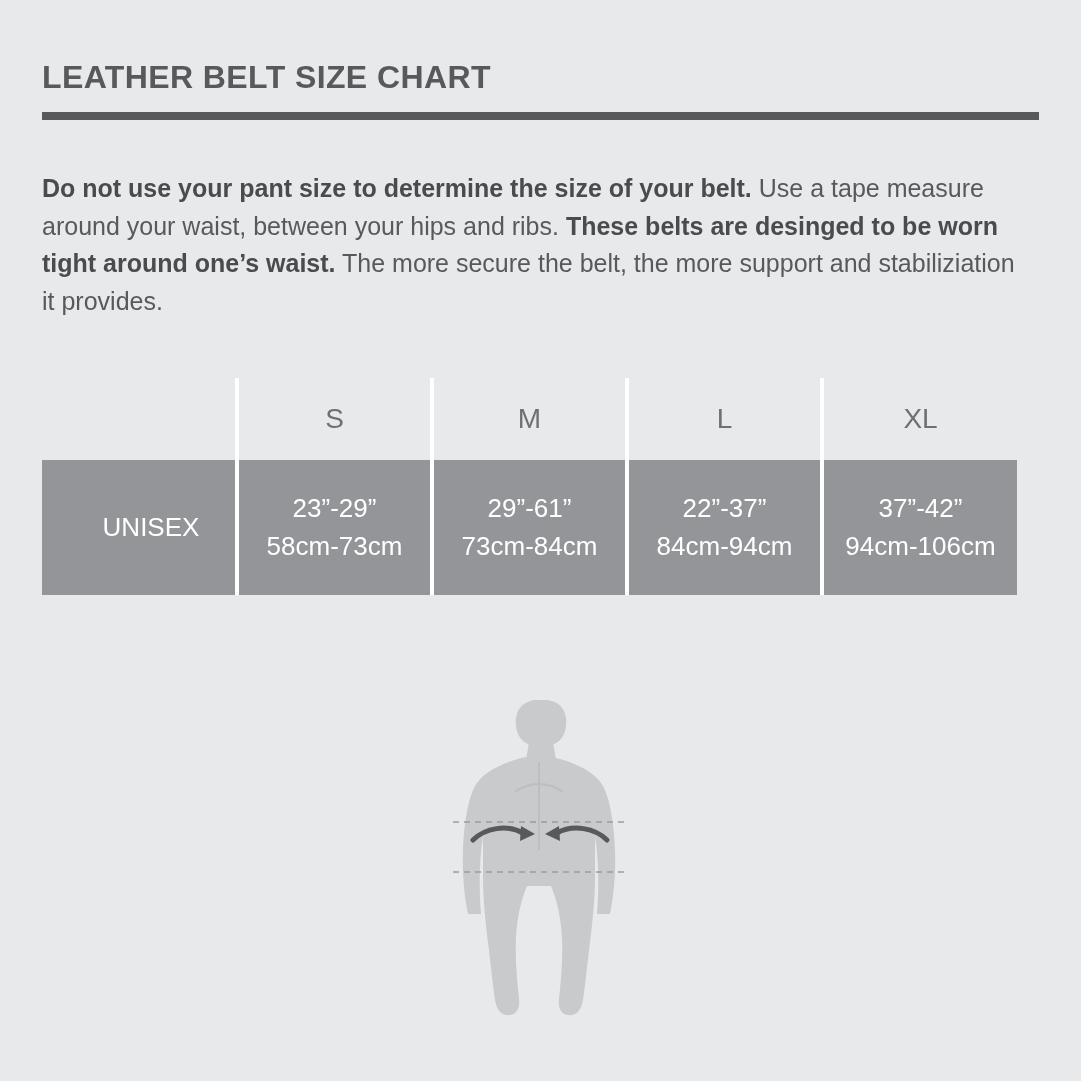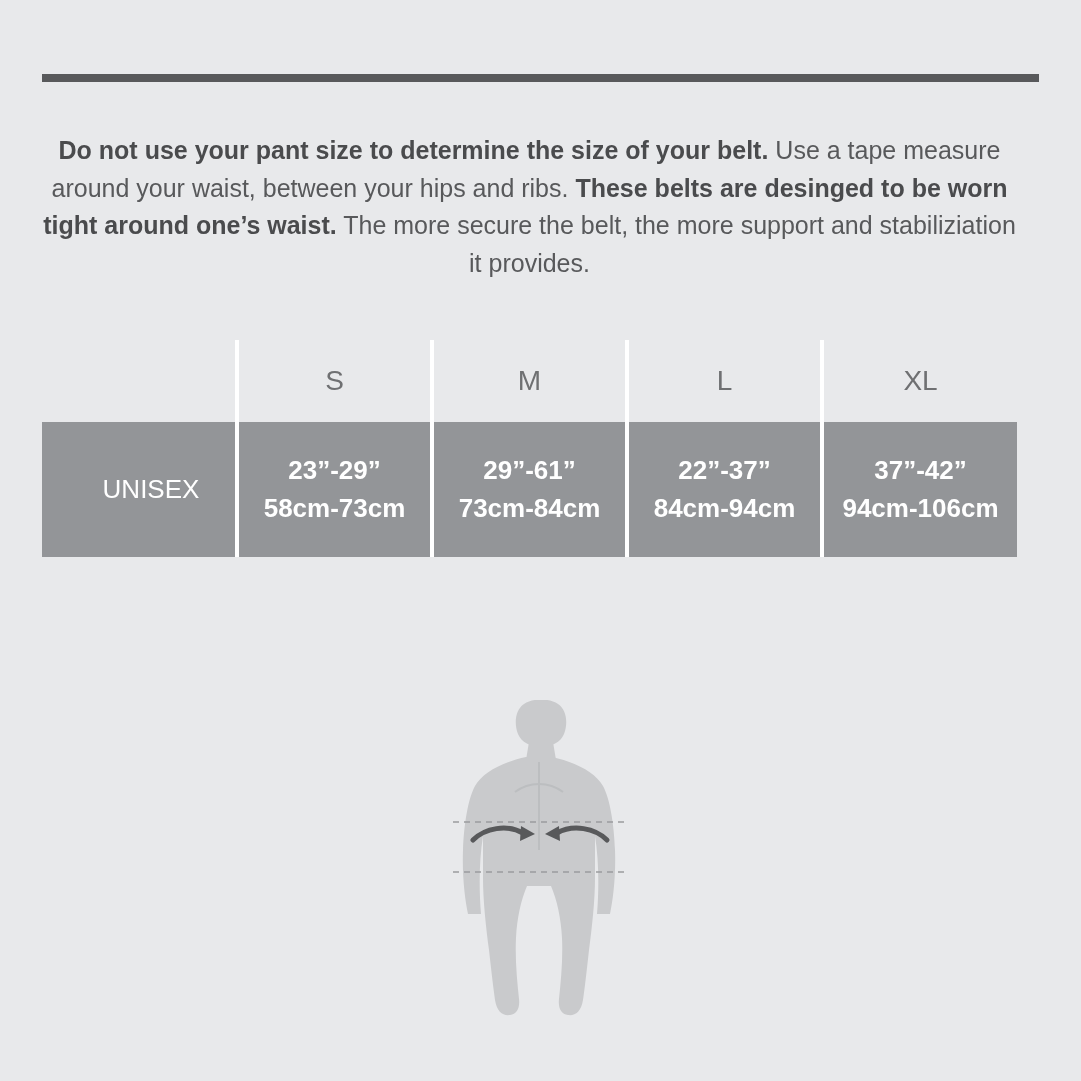--- a/index.html
+++ b/index.html
@@ -98,6 +98,7 @@
 <div class="page">
 
   <div class="title-block">
+    <h1 class="title">LEATHER BELT SIZE CHART</h1>
     <div class="title-rule"></div>
   </div>
 

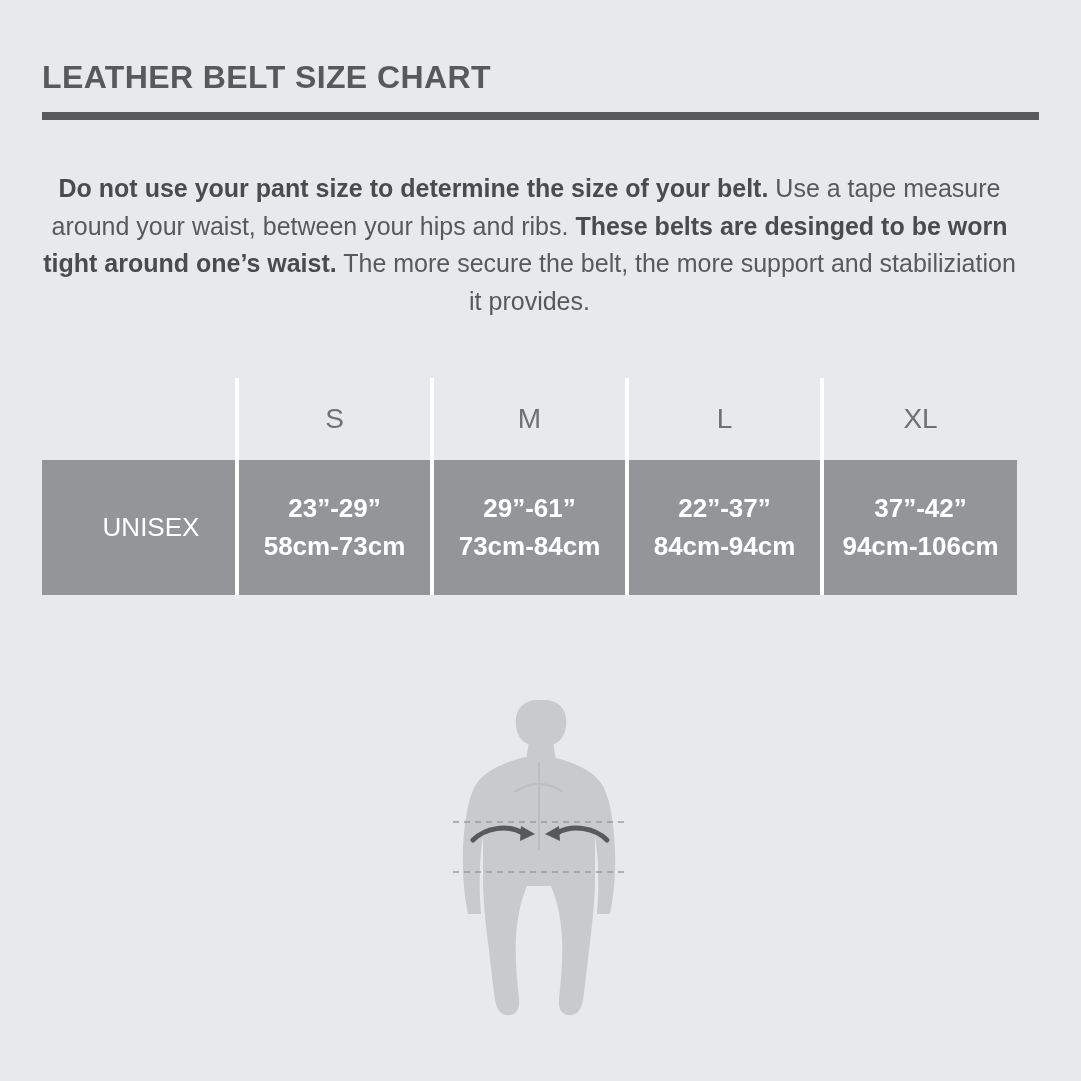--- a/index.html
+++ b/index.html
@@ -46,7 +46,6 @@
     line-height: 1.5;
     color: #58595b;
     max-width: 975px;
-    text-align: center;
   }
   .intro b { font-weight: bold; color: #4a4b4d; }
   

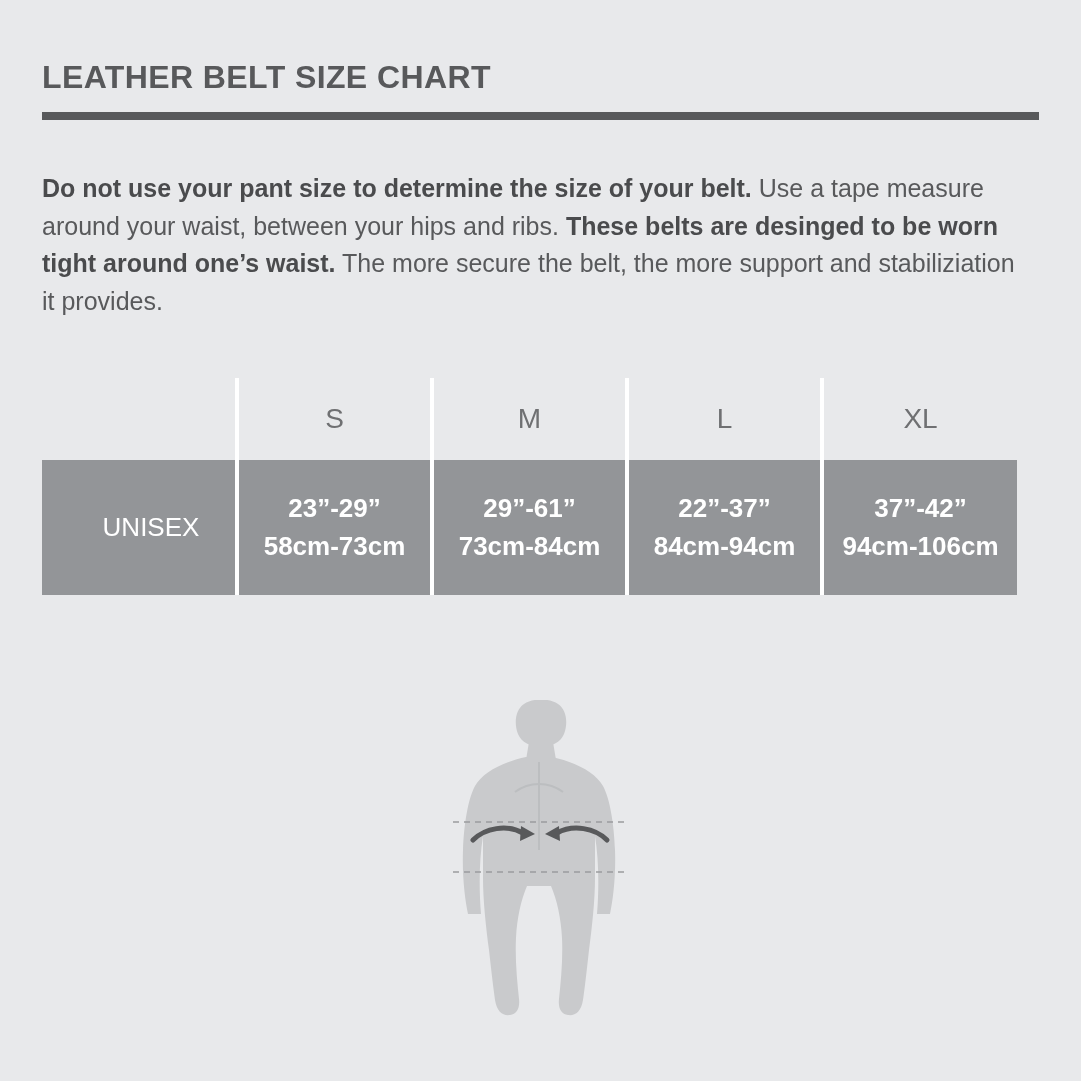--- a/index.html
+++ b/index.html
@@ -80,7 +80,7 @@
   }
   .data-row td:last-child { border-right: none; }
   .data-row td.label-cell { font-size: 26px; padding-left: 25px; }
-  .cell-line { display: block; white-space: nowrap; font-weight: bold; }
+  .cell-line { display: block; white-space: nowrap; }
   
   .figure-wrap {
     position: absolute;

